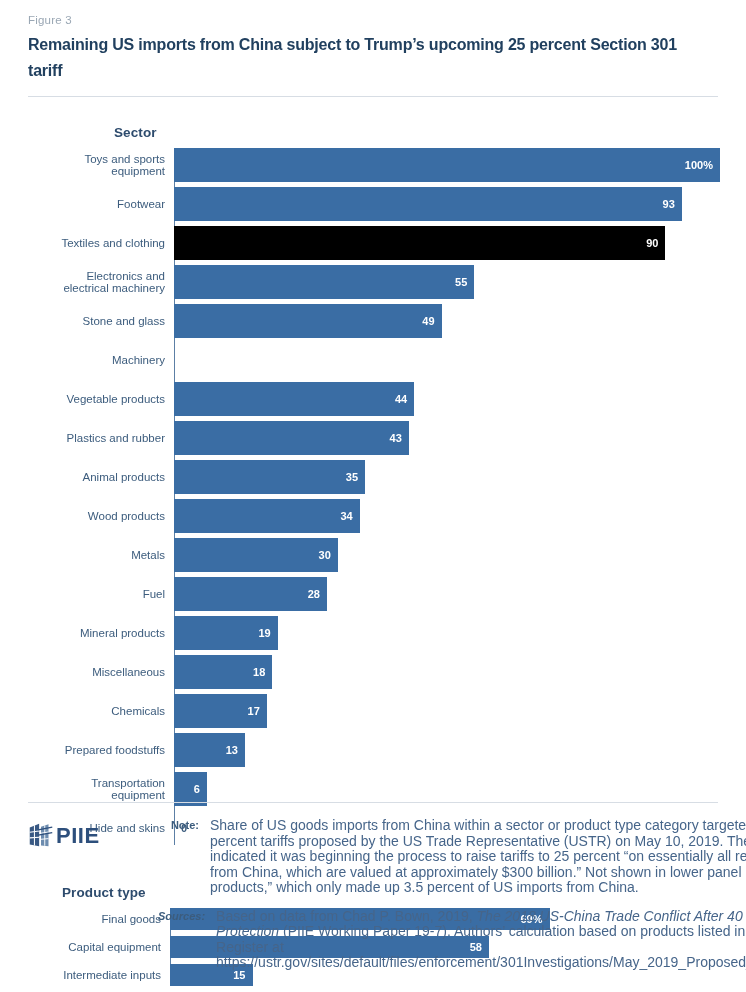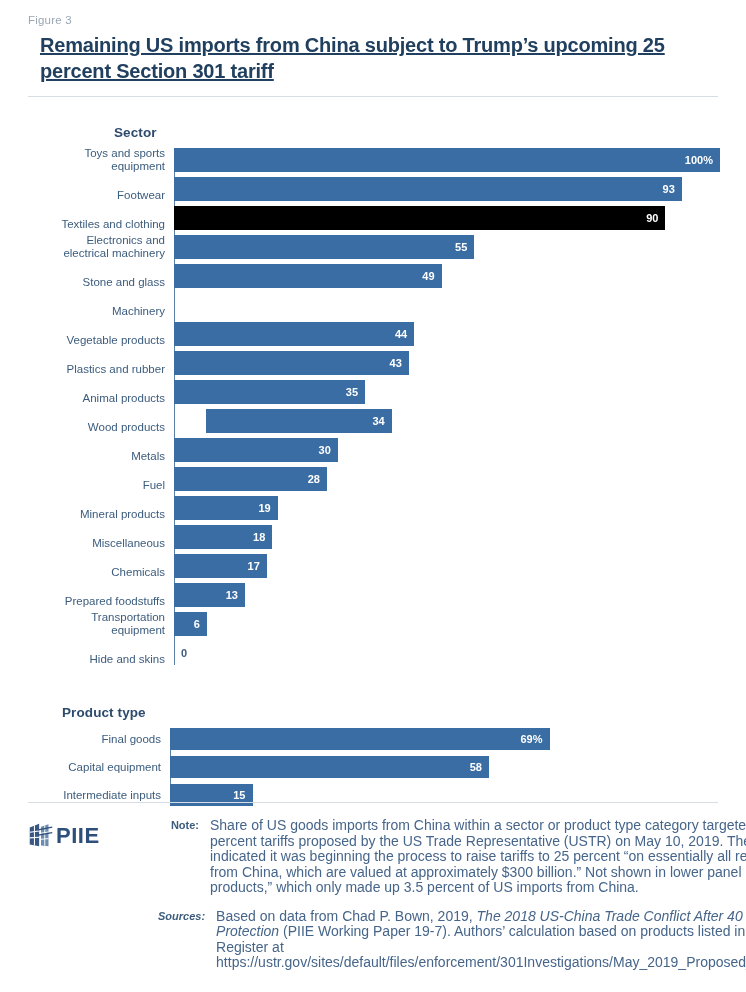--- a/index.html
+++ b/index.html
@@ -32,14 +32,13 @@
     margin: 0 0 6px 2px;
   }
   .fig-title {
-    font-size: 20px;
+    font-size: 16px;
     line-height: 26px;
     font-weight: bold;
     color: #21405f;
     letter-spacing: -0.2px;
-    margin: 0 0 12px 14px;
+    margin: 0 0 12px 2px;
     max-width: 660px;
-    text-decoration: underline;
   }
   .rule-top {
     height: 1px;

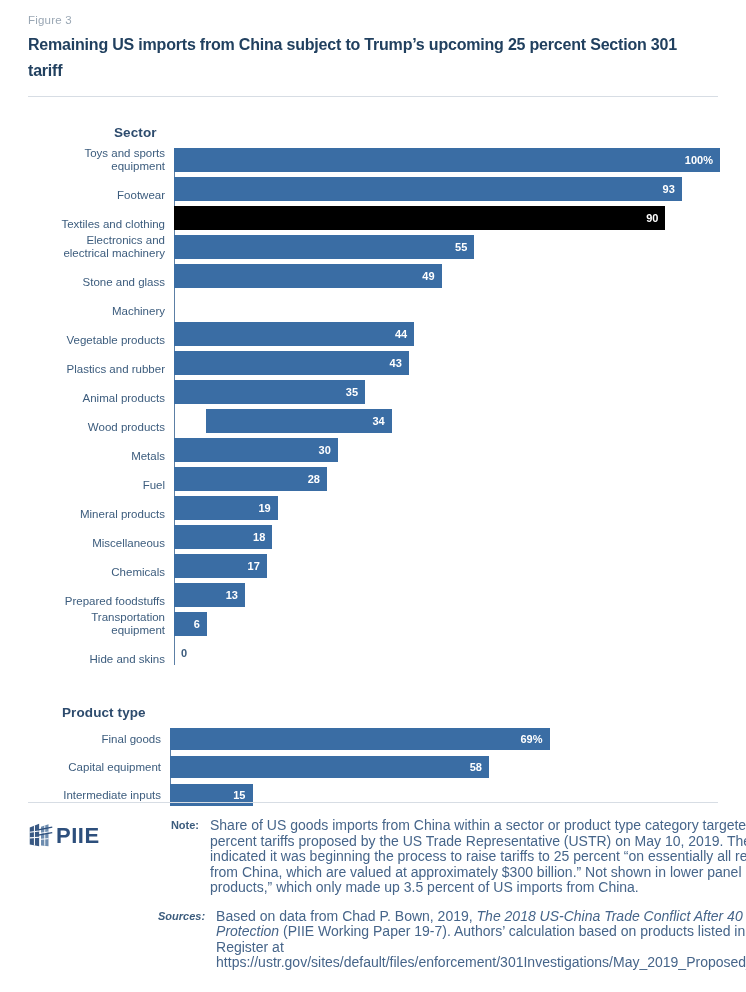--- a/index.html
+++ b/index.html
@@ -119,7 +119,7 @@
 
   
   .sector-chart .cat-label { width: 148px; }
-  .sector-chart .row { height: 24px; margin-bottom: 5px; align-items: flex-end; }
+  .sector-chart .row { height: 34px; margin-bottom: 5px; }
   .sector-chart .axis { left: 148px; }
 
   

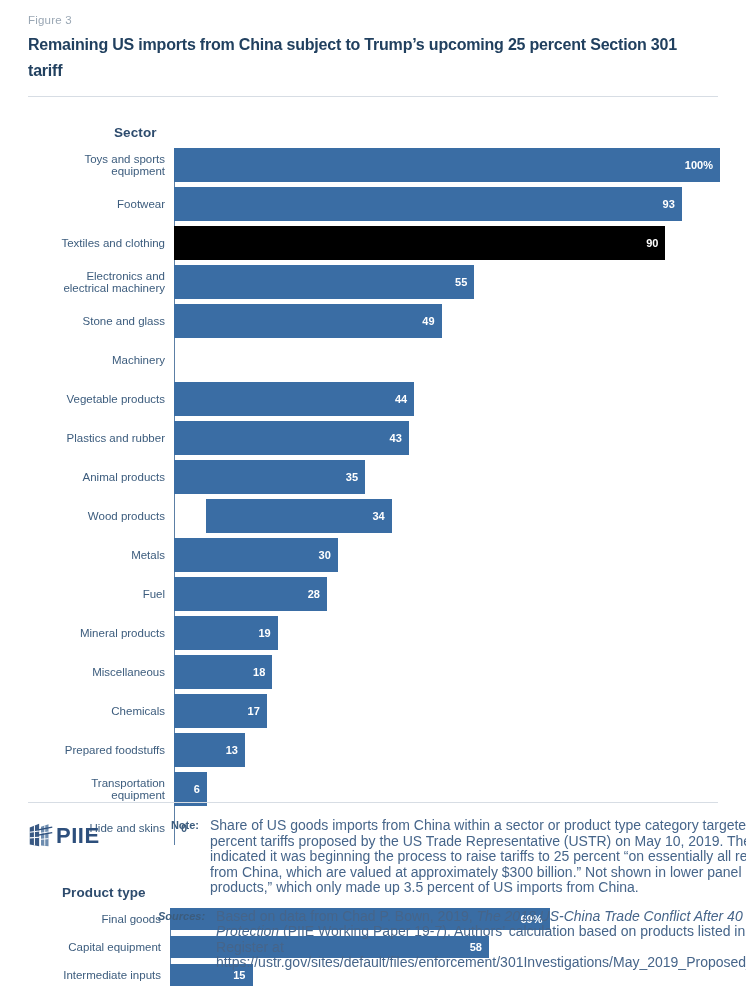--- a/index.html
+++ b/index.html
@@ -268,7 +268,7 @@
           <div class="row">
             <div class="cat-label">Wood products</div>
             <div class="bar-wrap">
-              <div class="bar" style="width: 34%; background: rgb(58, 109, 164); margin-left: 32px;">
+              <div class="bar" style="width: 34%; background: rgb(58, 109, 164);">
                 <span class="bar-value">34</span>
               </div>
             </div>

